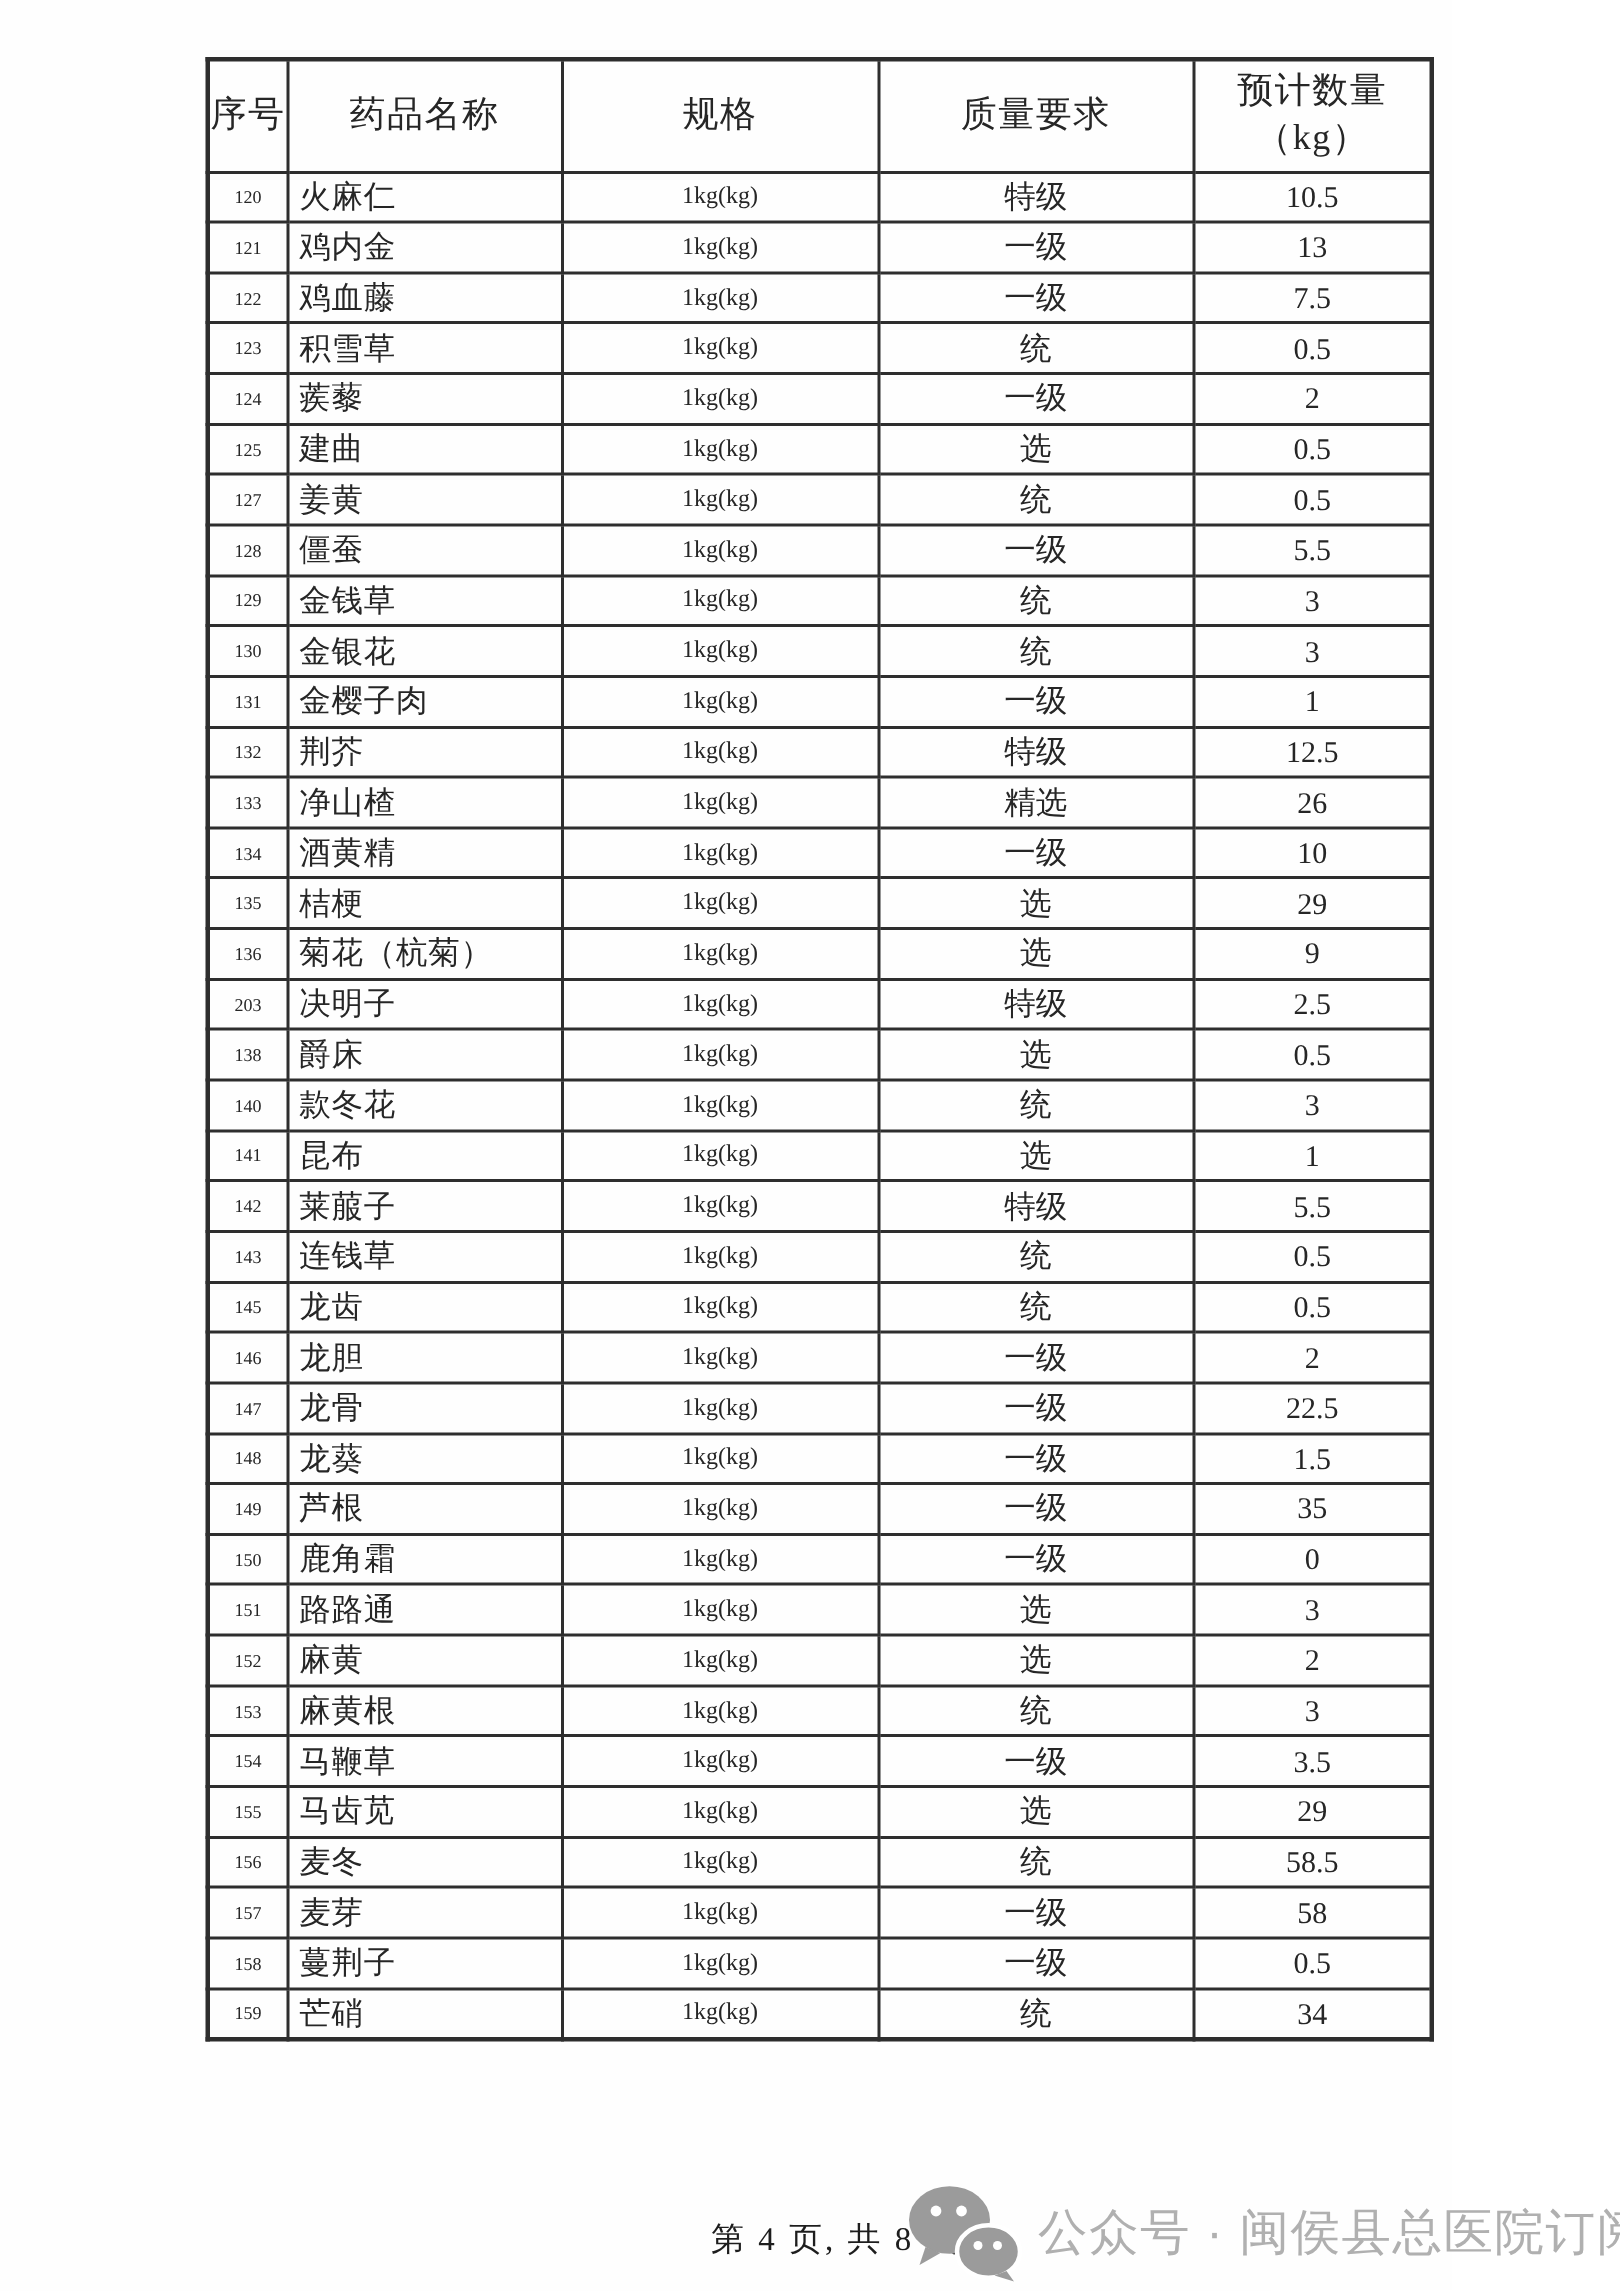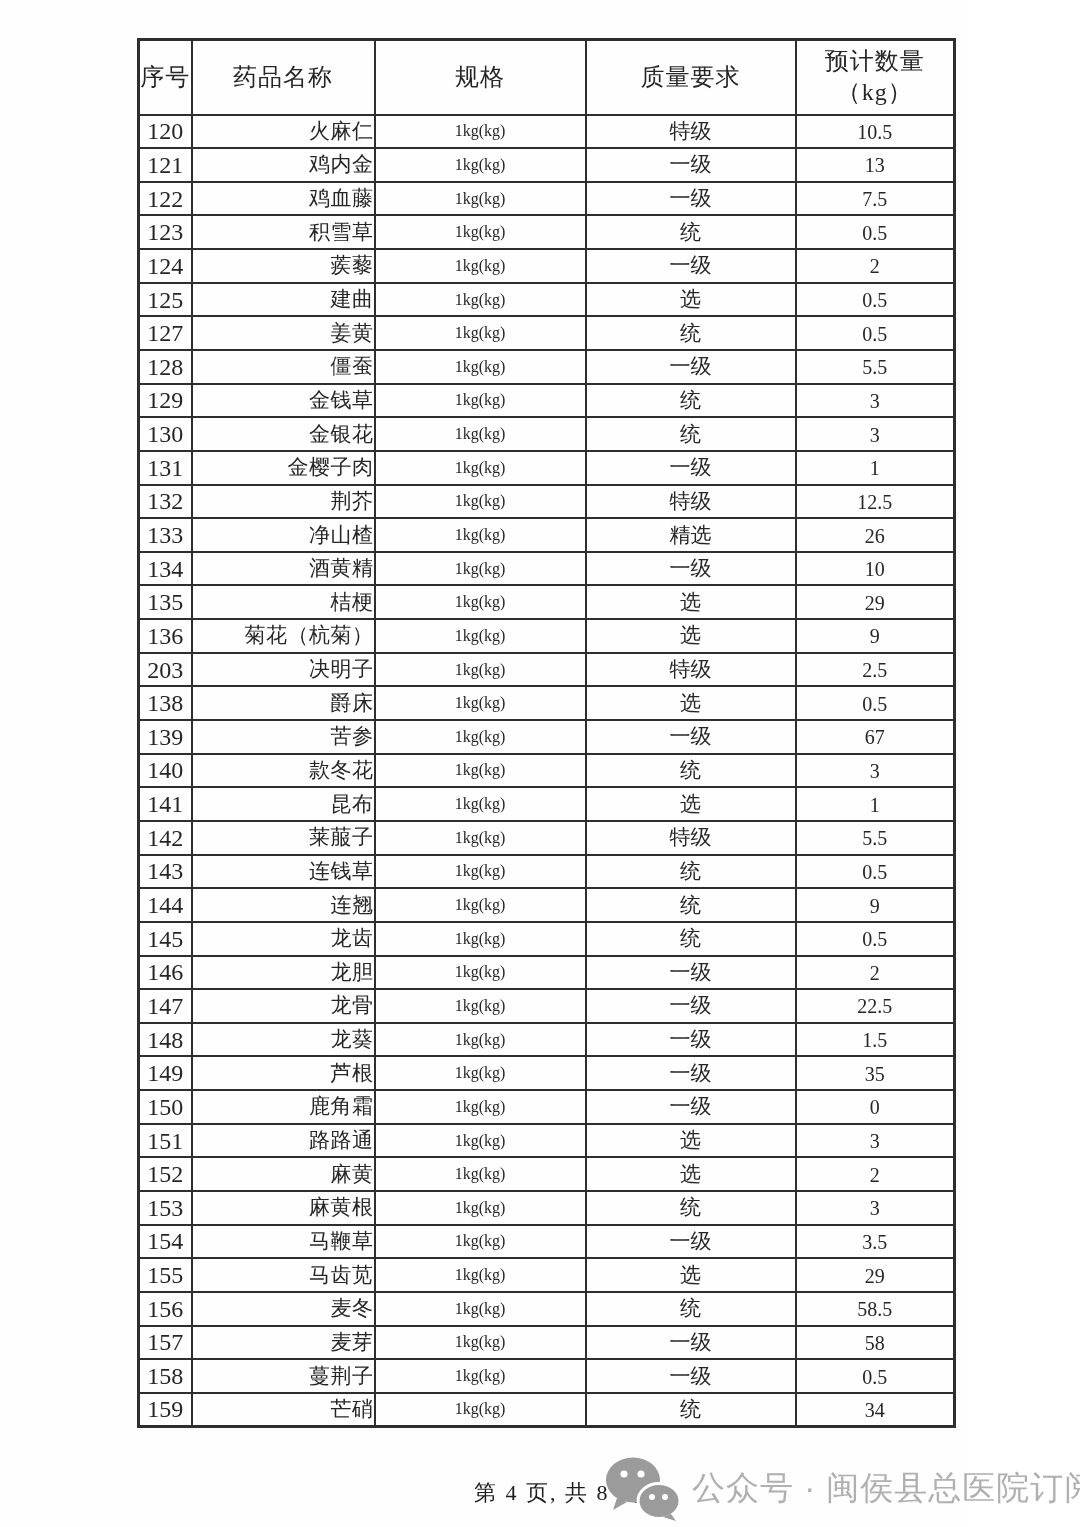--- a/index.html
+++ b/index.html
@@ -51,7 +51,7 @@
     padding-left: 7px;
     letter-spacing: 0.5px;
   }
-  .med-table td.cell-no { font-size: 24px; }
+  .med-table td.cell-no { font-size: 12px; }
   .med-table td.cell-spec { font-size: 16px; }
   .med-table td.cell-qty {
     font-size: 20px;

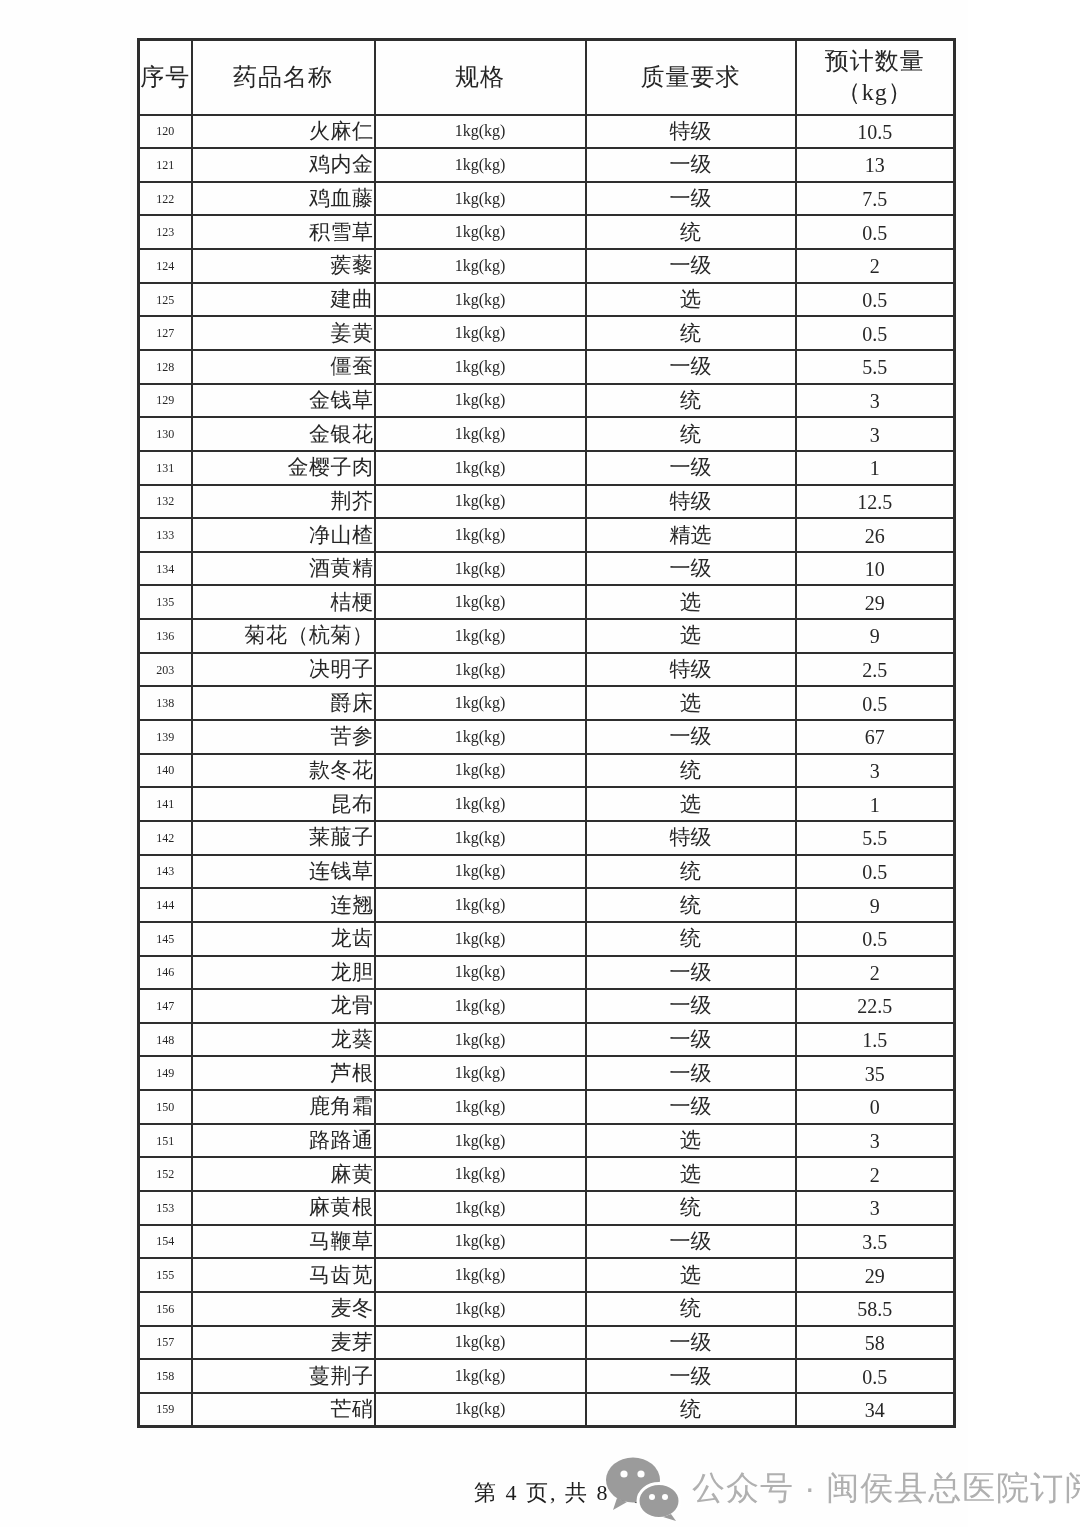--- a/index.html
+++ b/index.html
@@ -47,7 +47,7 @@
     overflow: hidden;
   }
   .med-table td.cell-name {
-    text-align: right;
+    text-align: left;
     padding-left: 7px;
     letter-spacing: 0.5px;
   }

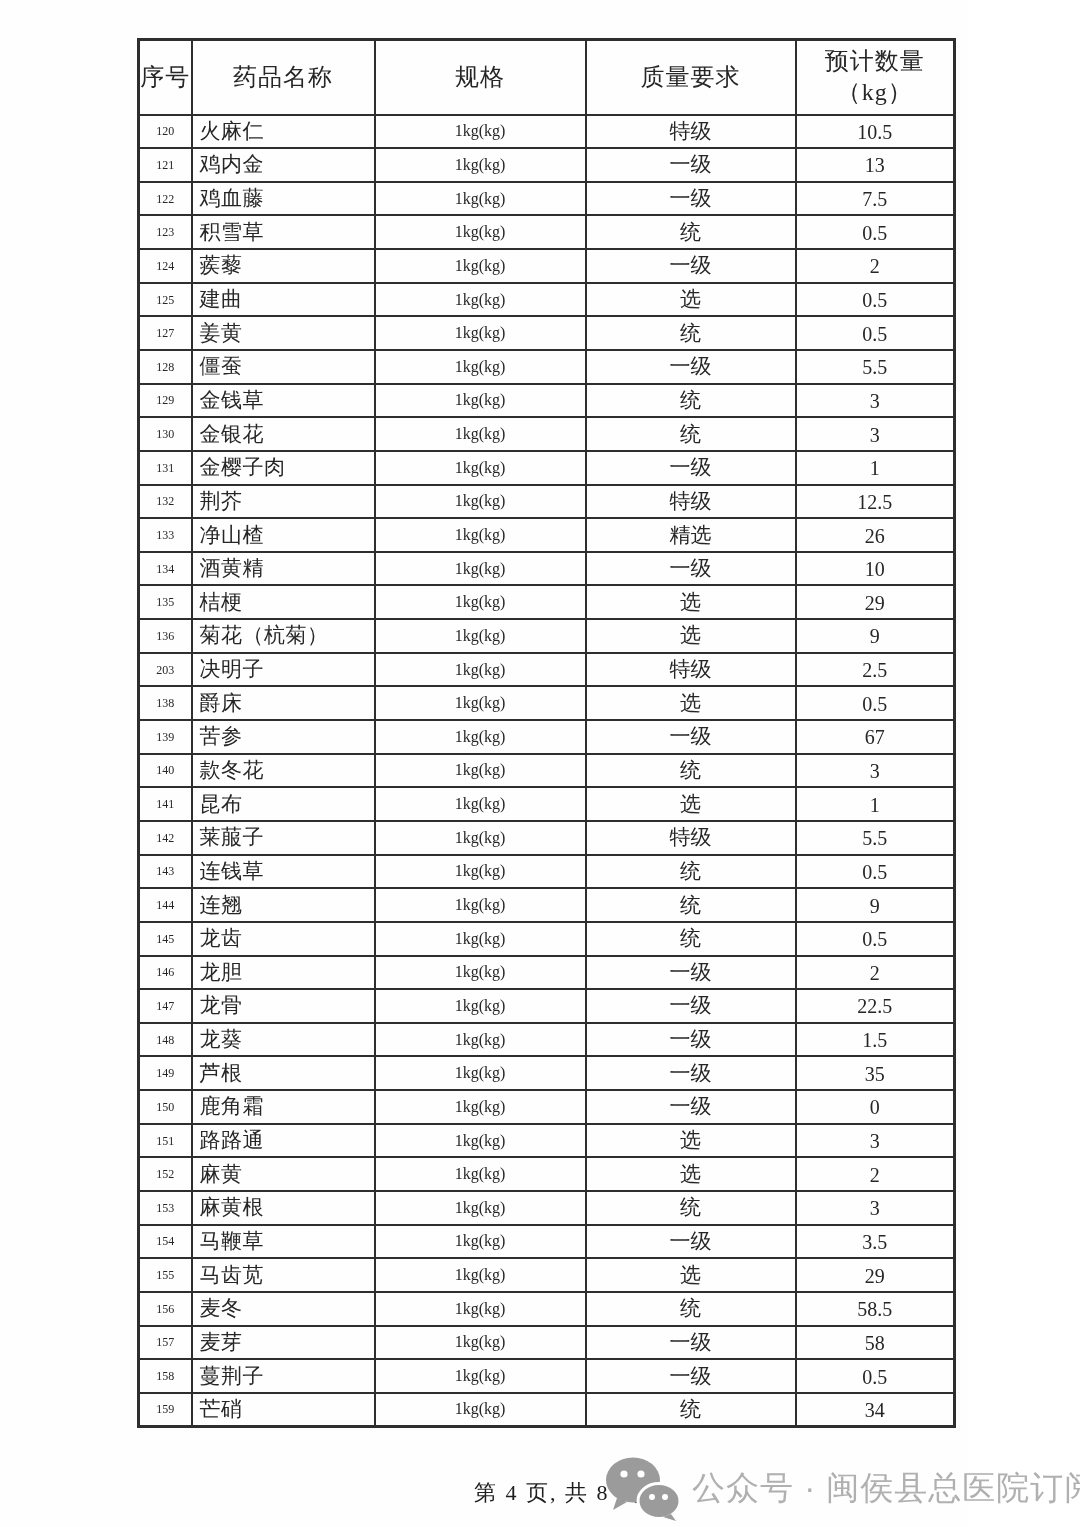--- a/index.html
+++ b/index.html
@@ -236,13 +236,6 @@
       <td class="cell-qty">0.5</td>
     </tr>
         <tr>
-      <td class="cell-no">139</td>
-      <td class="cell-name">苦参</td>
-      <td class="cell-spec">1kg(kg)</td>
-      <td class="cell-quality">一级</td>
-      <td class="cell-qty">67</td>
-    </tr>
-        <tr>
       <td class="cell-no">140</td>
       <td class="cell-name">款冬花</td>
       <td class="cell-spec">1kg(kg)</td>

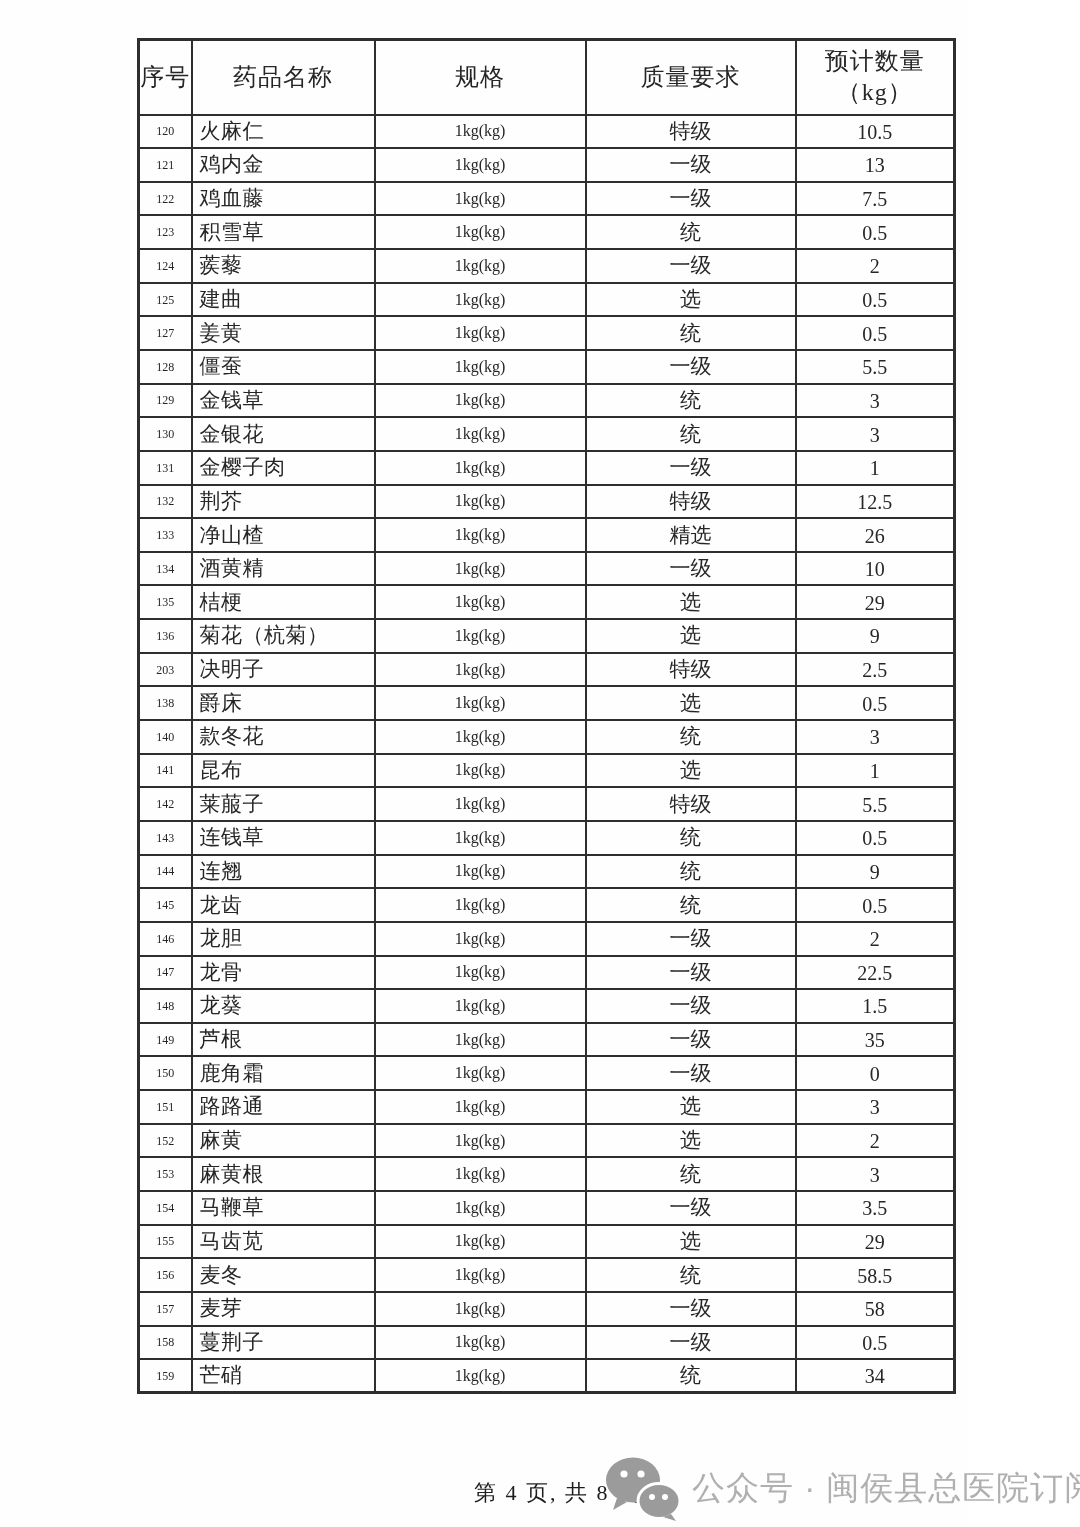--- a/index.html
+++ b/index.html
@@ -264,13 +264,6 @@
       <td class="cell-qty">0.5</td>
     </tr>
         <tr>
-      <td class="cell-no">144</td>
-      <td class="cell-name">连翘</td>
-      <td class="cell-spec">1kg(kg)</td>
-      <td class="cell-quality">统</td>
-      <td class="cell-qty">9</td>
-    </tr>
-        <tr>
       <td class="cell-no">145</td>
       <td class="cell-name">龙齿</td>
       <td class="cell-spec">1kg(kg)</td>

